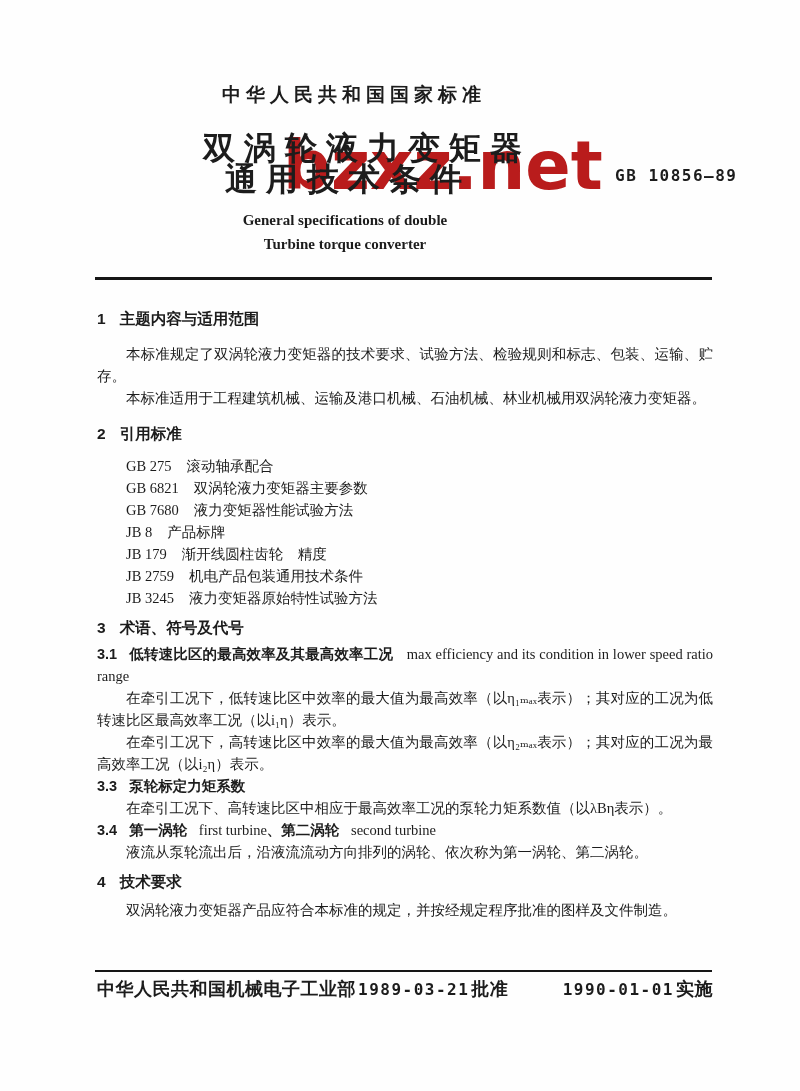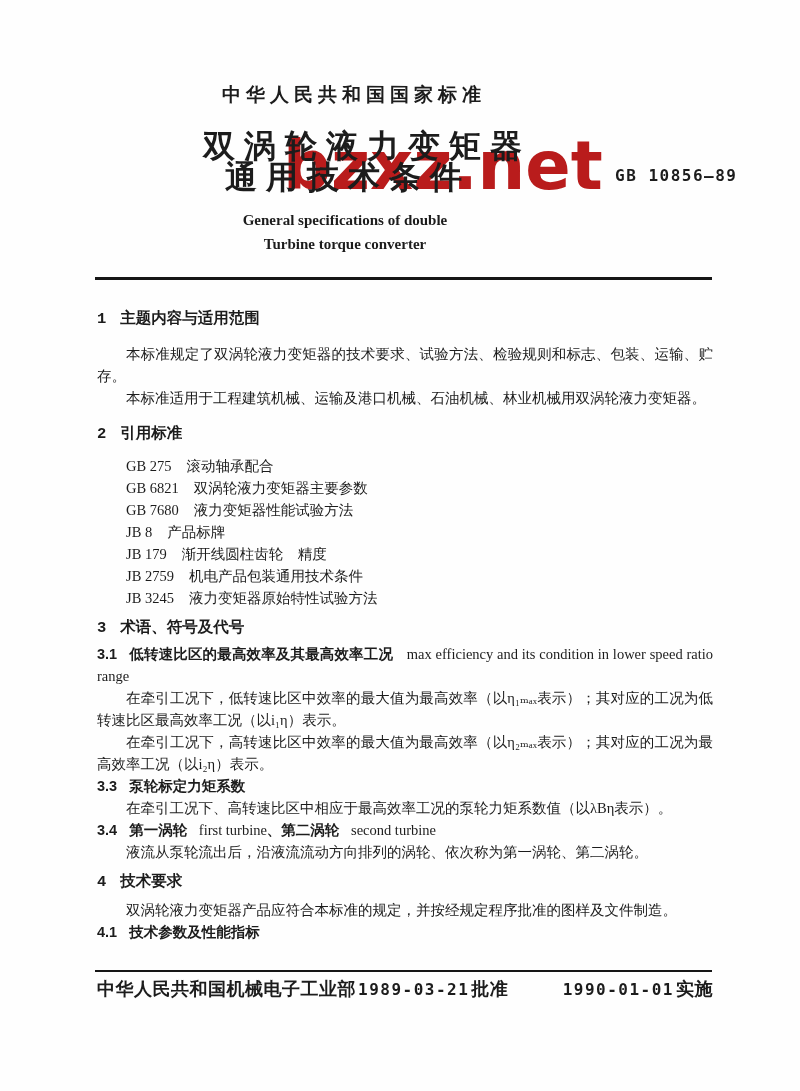--- a/index.html
+++ b/index.html
@@ -12,7 +12,7 @@
     color: #1c1c1c;
     font-family: "Liberation Serif", "DejaVu Serif", serif;
   }
-  .hei { font-family: Liberation Mono, monospace; font-weight: bold; }
+  .hei { font-family: Liberation Sans, sans-serif; font-weight: bold; }
 
   
   .watermark {

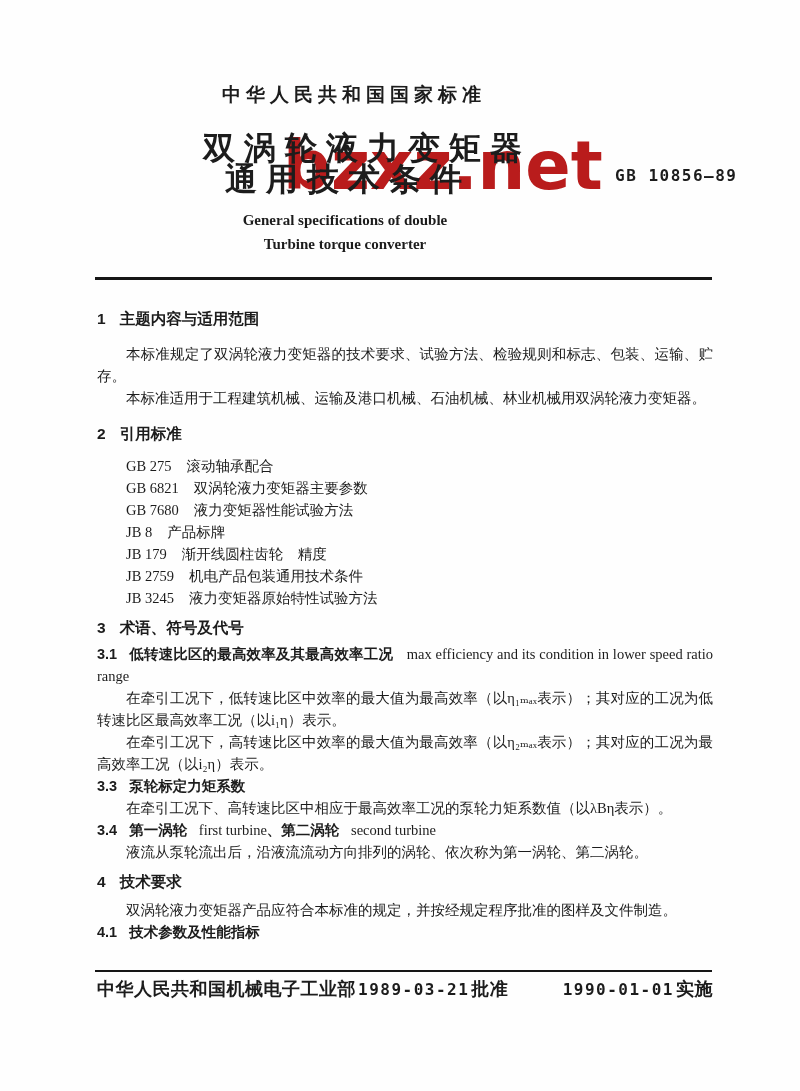--- a/index.html
+++ b/index.html
@@ -140,7 +140,6 @@
 
     <p class="sec-h hei mt8"><span class="num">4</span><span>技术要求</span></p>
     <p class="body-p mt6">双涡轮液力变矩器产品应符合本标准的规定，并按经规定程序批准的图样及文件制造。</p>
-    <p class="sub-h"><span class="num">4.1</span><span class="zh">技术参数及性能指标</span></p>
 
   </div>
 

